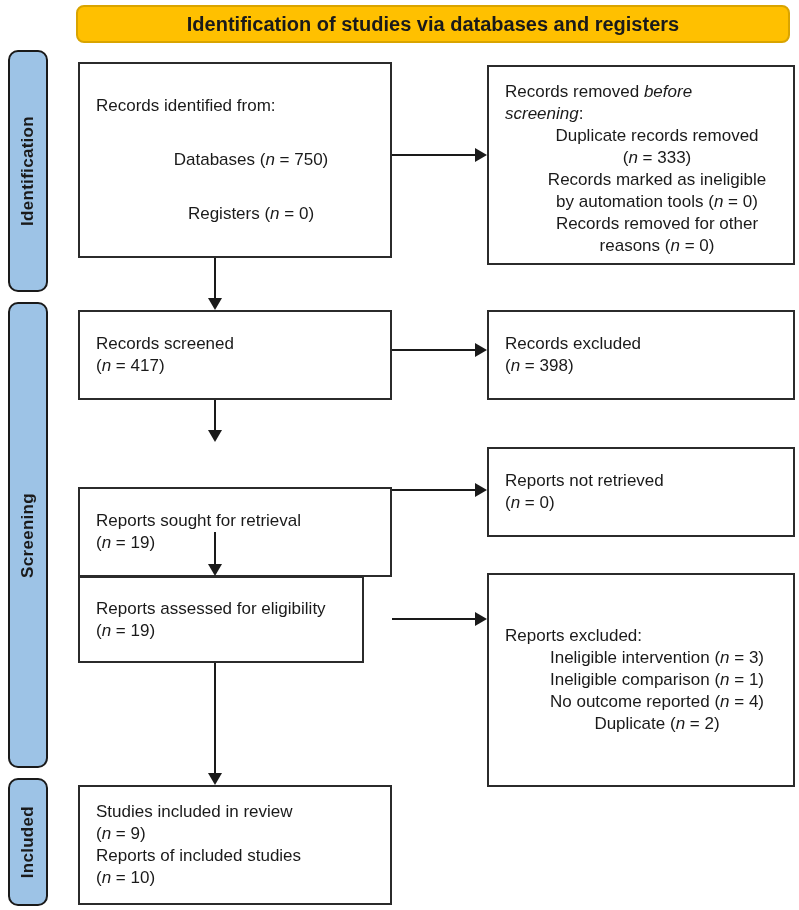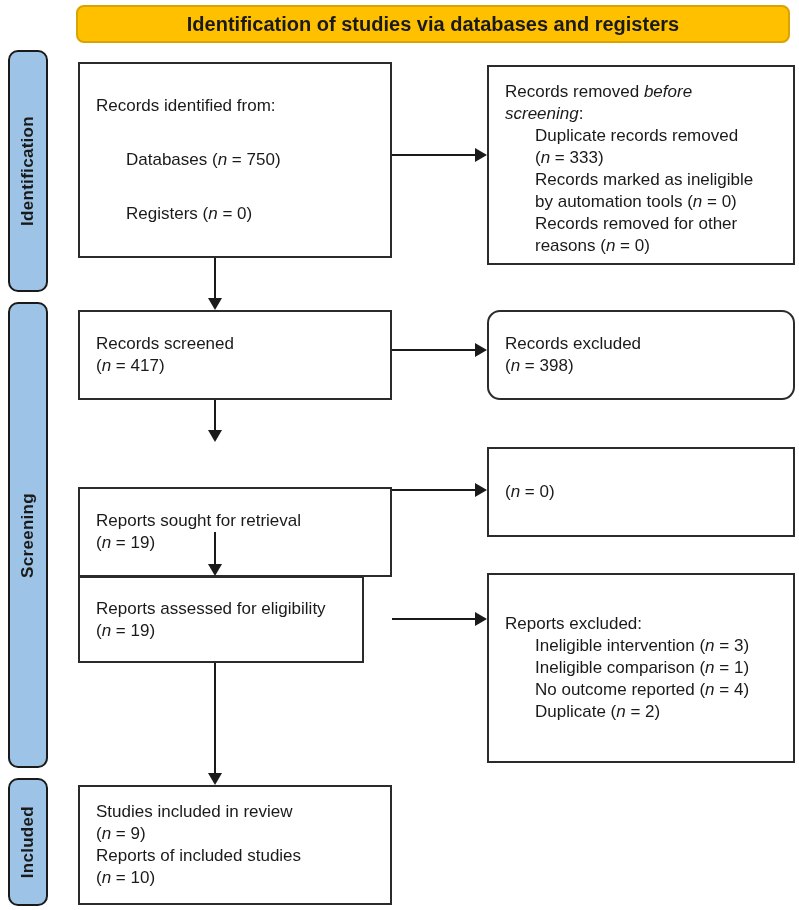--- a/index.html
+++ b/index.html
@@ -61,7 +61,7 @@
   }
   .box.top-align { justify-content: flex-start; padding-top: 14px; }
   .box .line { white-space: nowrap; }
-  .box .line.indent { padding-left: 30px; }
+  .box .line.indent { padding-left: 30px; text-align: center; }
 
   .box-l1 { left: 78px;  top: 62px;  width: 314px; height: 196px; gap: 32px; }
   .box-l2 { left: 78px;  top: 310px; width: 314px; height: 90px;  }

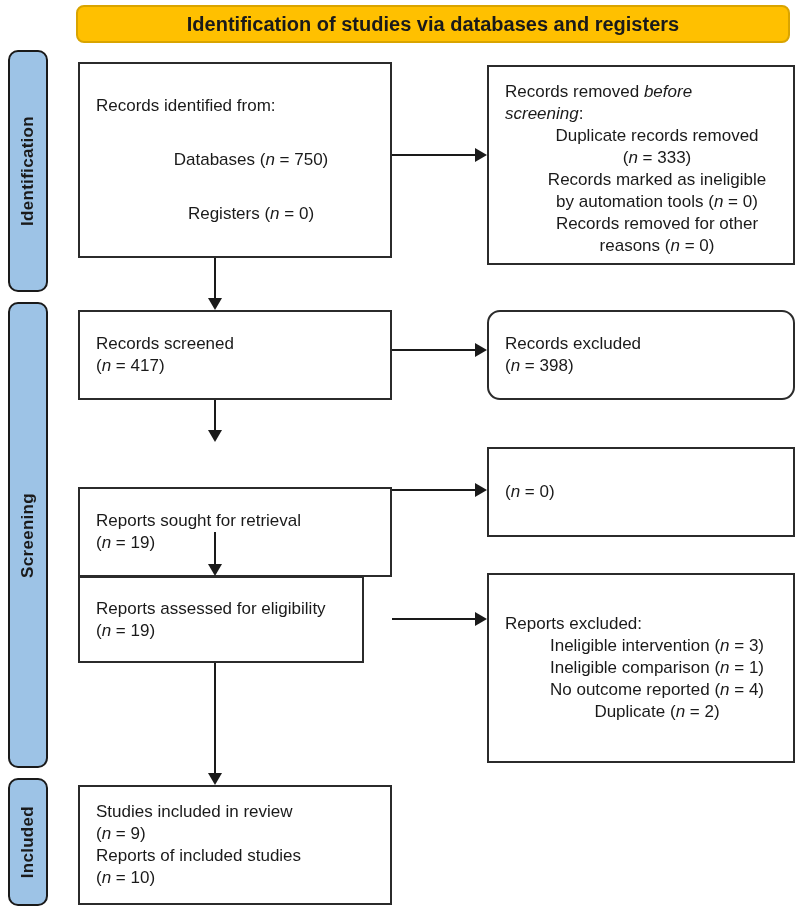--- a/index.html
+++ b/index.html
@@ -69,7 +69,7 @@
   .box-l4 { left: 78px;  top: 576px; width: 286px; height: 87px;  }
   .box-l5 { left: 78px;  top: 785px; width: 314px; height: 120px; }
   .box-r1 { left: 487px; top: 65px;  width: 308px; height: 200px; }
-  .box-r2 { left: 487px; top: 310px; width: 308px; height: 90px; border-radius: 13px;  }
+  .box-r2 { left: 487px; top: 310px; width: 308px; height: 90px;  }
   .box-r3 { left: 487px; top: 447px; width: 308px; height: 90px;  }
   .box-r4 { left: 487px; top: 573px; width: 308px; height: 190px; }
 

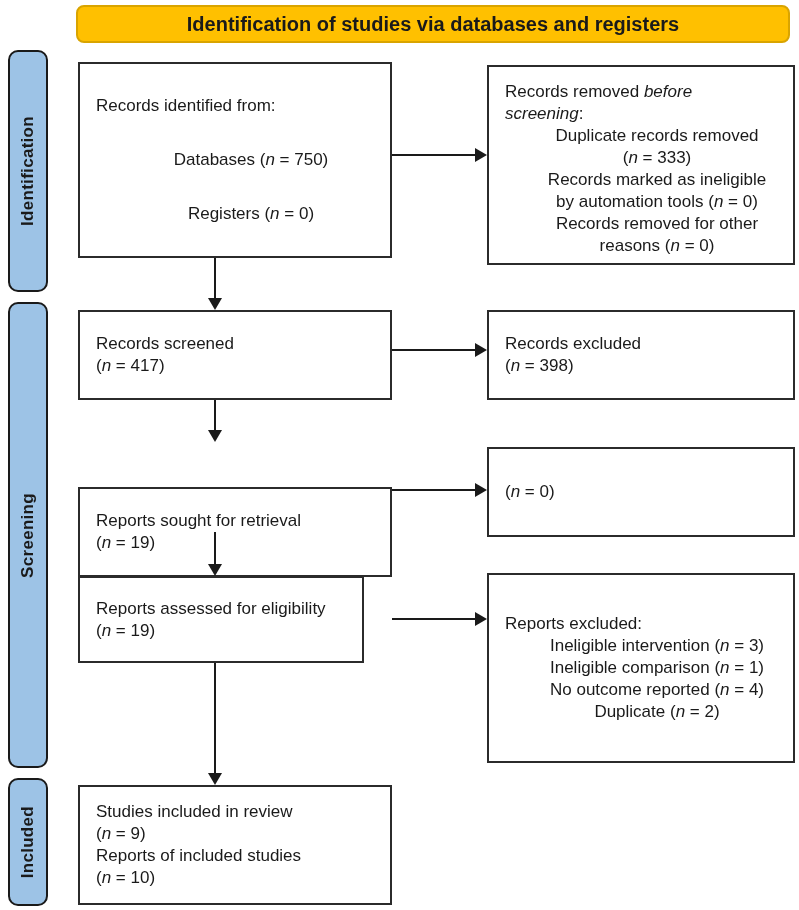--- a/index.html
+++ b/index.html
@@ -148,6 +148,7 @@
       <div class="line">(<i>n</i> = 398)</div>
     </div>
   <div class="box box-r3">
+      <div class="line">Reports not retrieved</div>
       <div class="line">(<i>n</i> = 0)</div>
     </div>
   <div class="box box-r4">

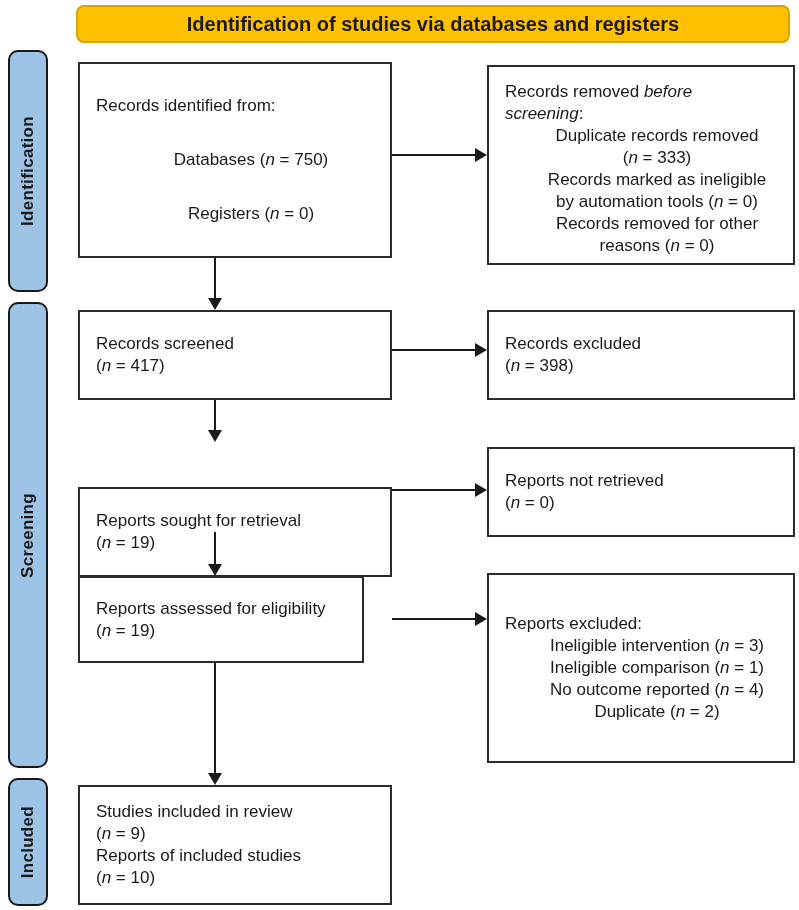--- a/index.html
+++ b/index.html
@@ -71,7 +71,7 @@
   .box-r1 { left: 487px; top: 65px;  width: 308px; height: 200px; }
   .box-r2 { left: 487px; top: 310px; width: 308px; height: 90px;  }
   .box-r3 { left: 487px; top: 447px; width: 308px; height: 90px;  }
-  .box-r4 { left: 487px; top: 573px; width: 308px; height: 190px; }
+  .box-r4 { left: 487px; top: 573px; width: 308px; height: 214px; }
 
   
   .arrow { position: absolute; }

